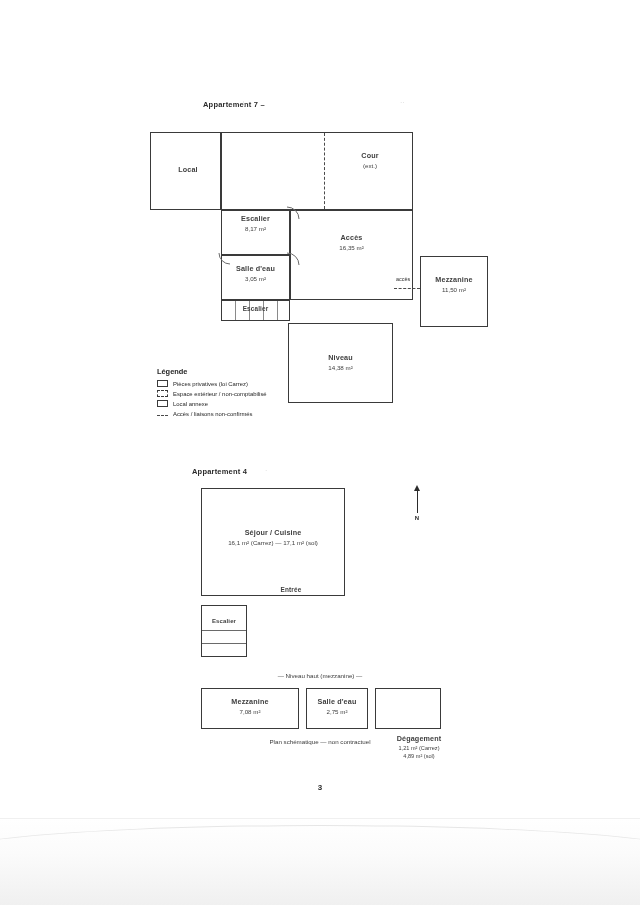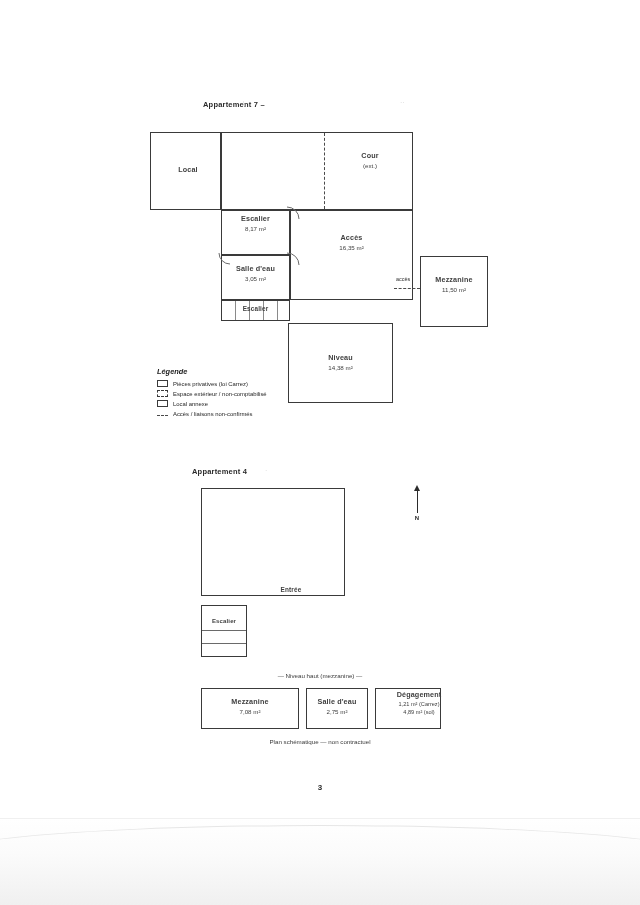--- a/index.html
+++ b/index.html
@@ -121,7 +121,6 @@
     font-weight: bold;
     color: #1f1f1f;
     margin-bottom: 4px;
-    font-style: italic;
   }
   .legend-row {
     display: flex;

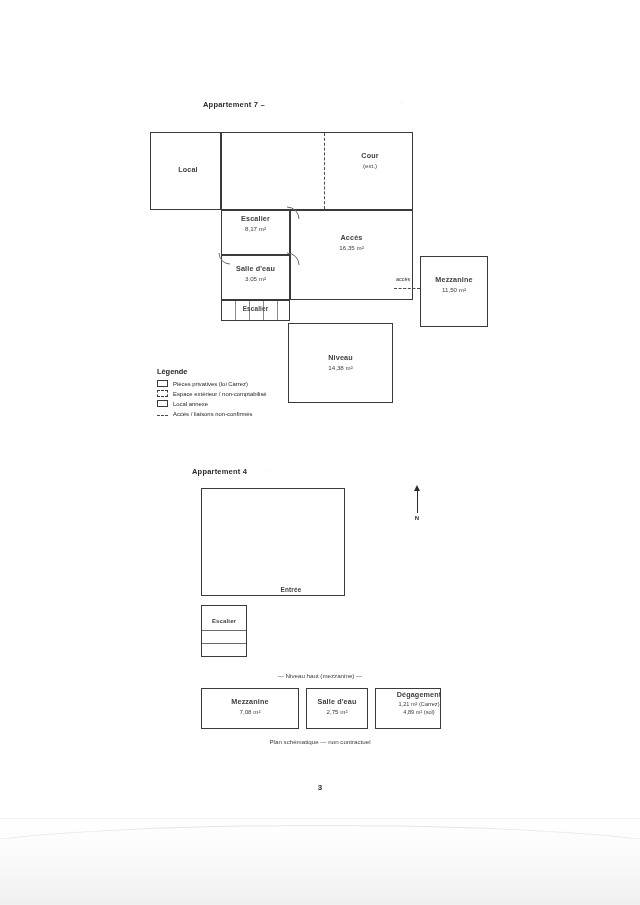--- a/index.html
+++ b/index.html
@@ -295,6 +295,10 @@
   <div class="faint-mark" style="left:265px; top:467px;">·</div>
 
   <div class="rm" style="left:201px; top:488px; width:144px; height:108px;"></div>
+  <div class="lbl" style="left:201px; top:528px; width:144px;">
+    <span class="nm">Séjour / Cuisine</span>
+    <span class="ar">16,1 m² (Carrez) — 17,1 m² (sol)</span>
+  </div>
 
   <div class="lbl small" style="left:236px; top:586px; width:110px;">
     <span class="nm">Entrée</span>

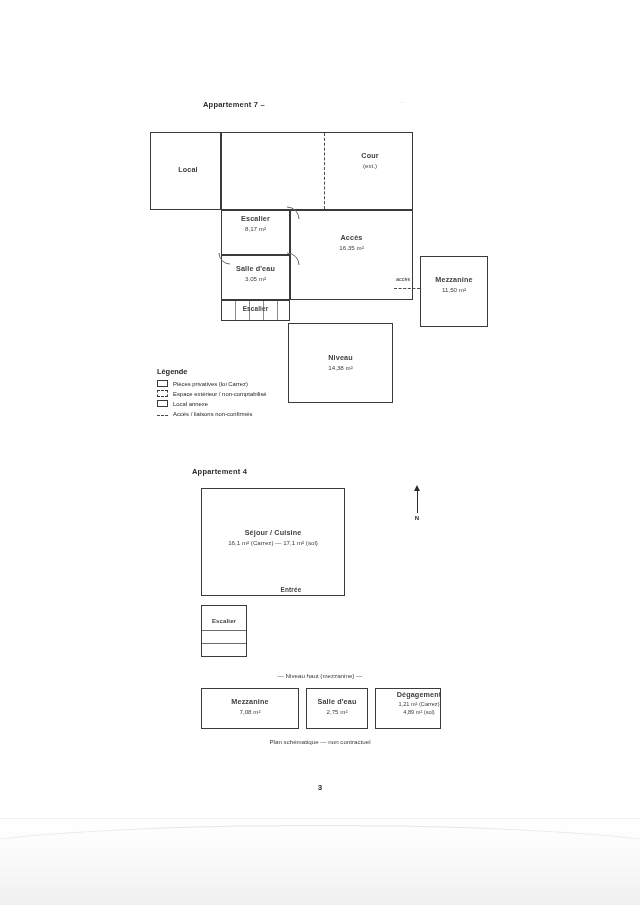--- a/index.html
+++ b/index.html
@@ -332,7 +332,7 @@
   </div>
 
   <div class="rm" style="left:375px; top:688px; width:66px; height:41px;"></div>
-  <div class="lbl note" style="left:375px; top:690px; width:88px;">
+  <div class="lbl note" style="left:375px; top:734px; width:88px;">
     <span class="nm">Dégagement</span>
     <span class="ar">1,21 m² (Carrez)</span>
     <span class="ar">4,89 m² (sol)</span>

